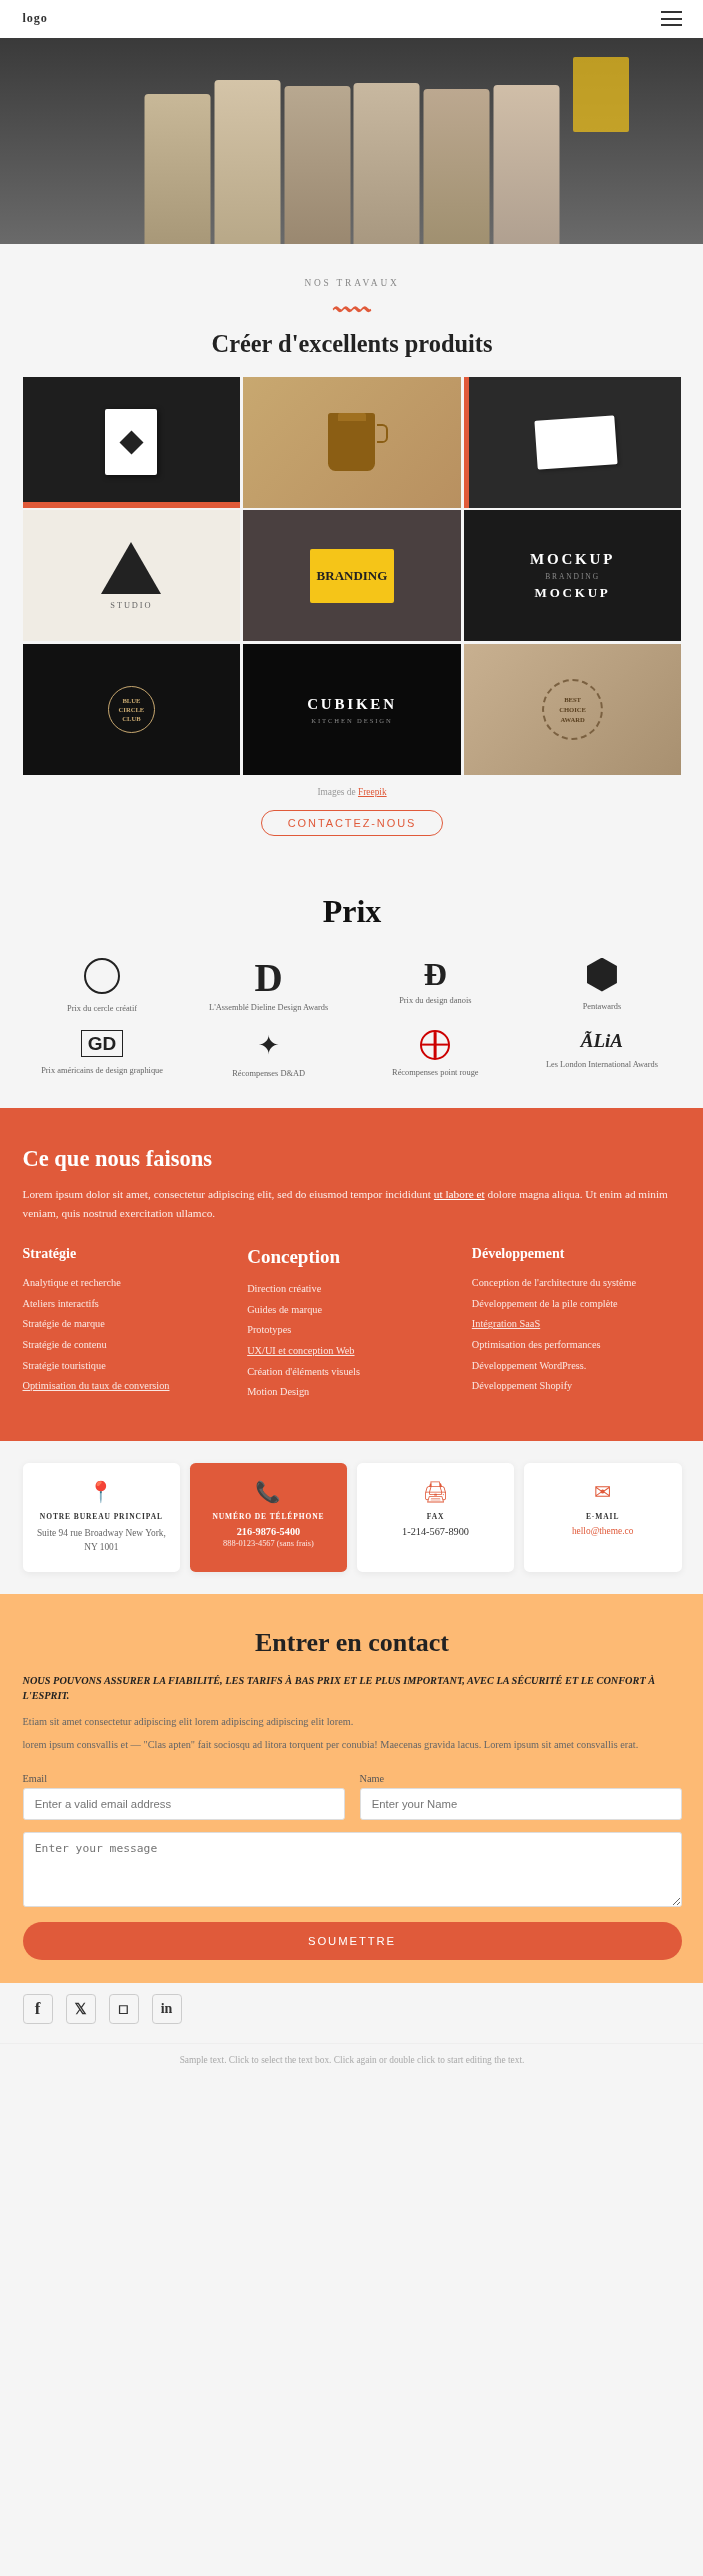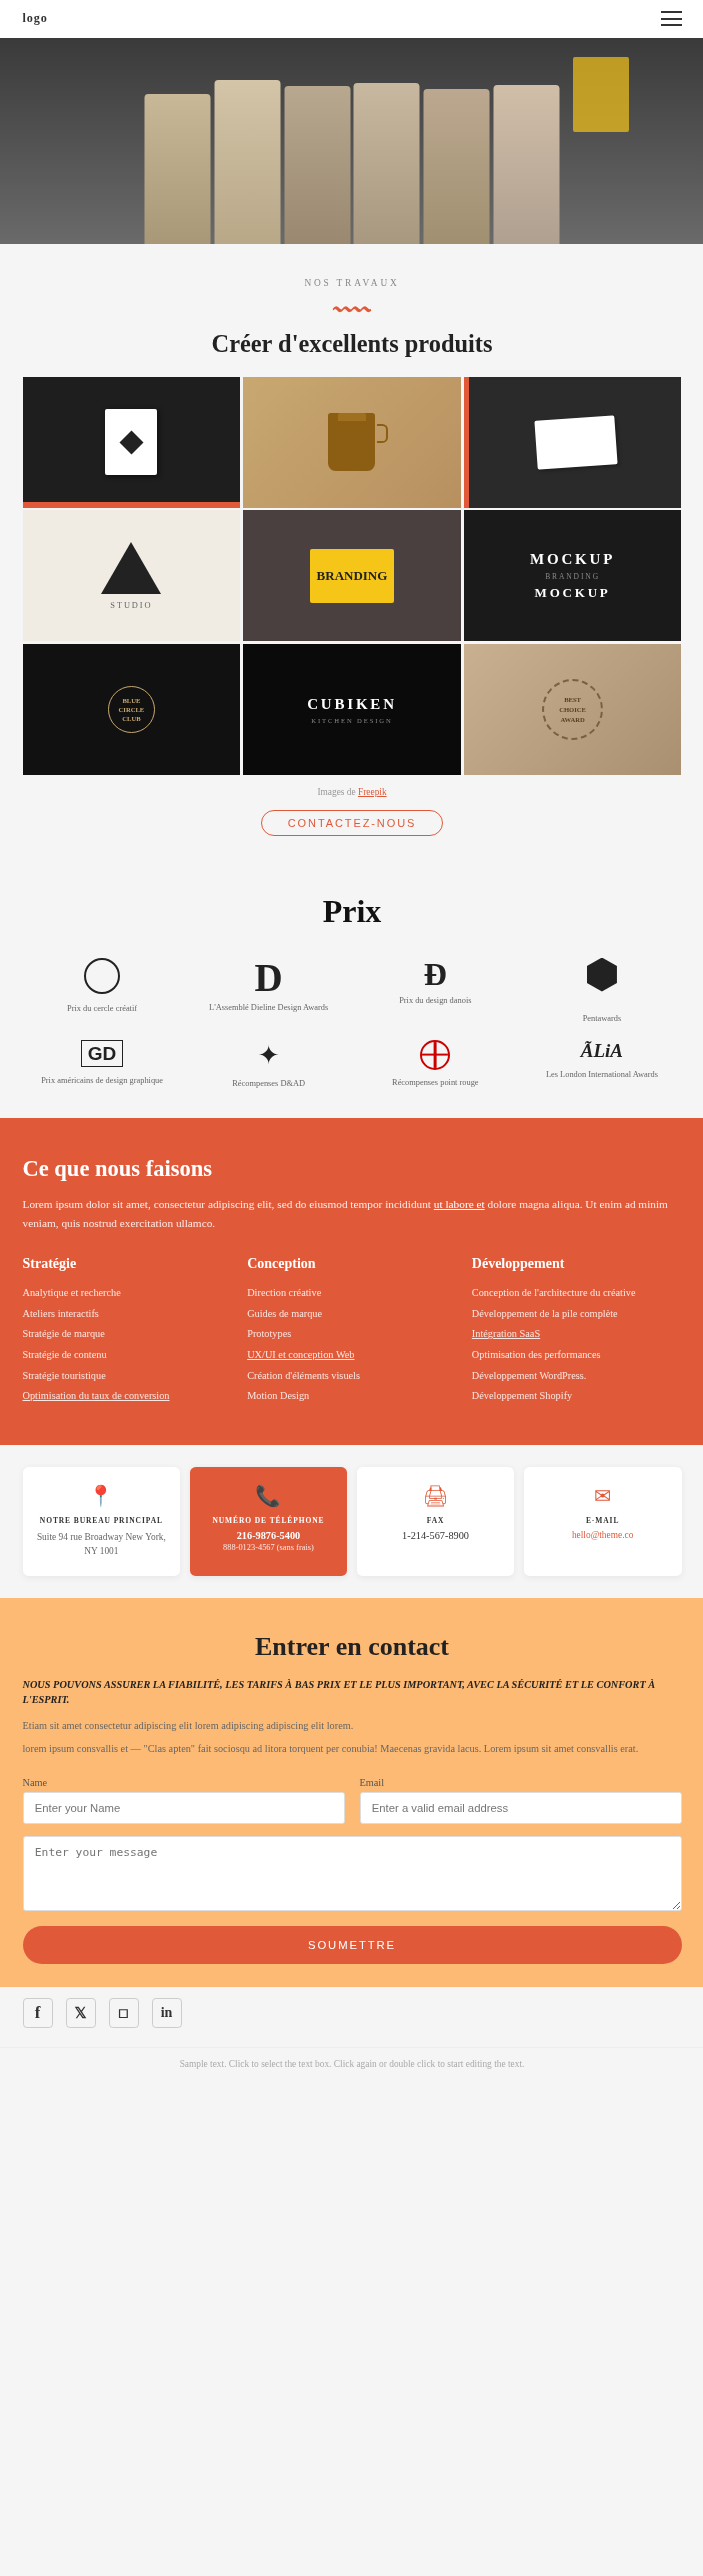--- a/index.html
+++ b/index.html
@@ -125,7 +125,7 @@
 
     <div style="display:flex; flex-direction:column; align-items:center; gap:9.4px;">
       <div style="width:30px; height:34px; background:#222; clip-path:polygon(50% 0%,100% 25%,100% 75%,50% 100%,0% 75%,0% 25%);"></div>
-      <span style="font-size:8.4px; color:#666; line-height:1.4;margin-top:12px;">Pentawards</span>
+      <span style="font-size:8.4px; color:#666; line-height:1.4;">Pentawards</span>
     </div>
   </div>
 

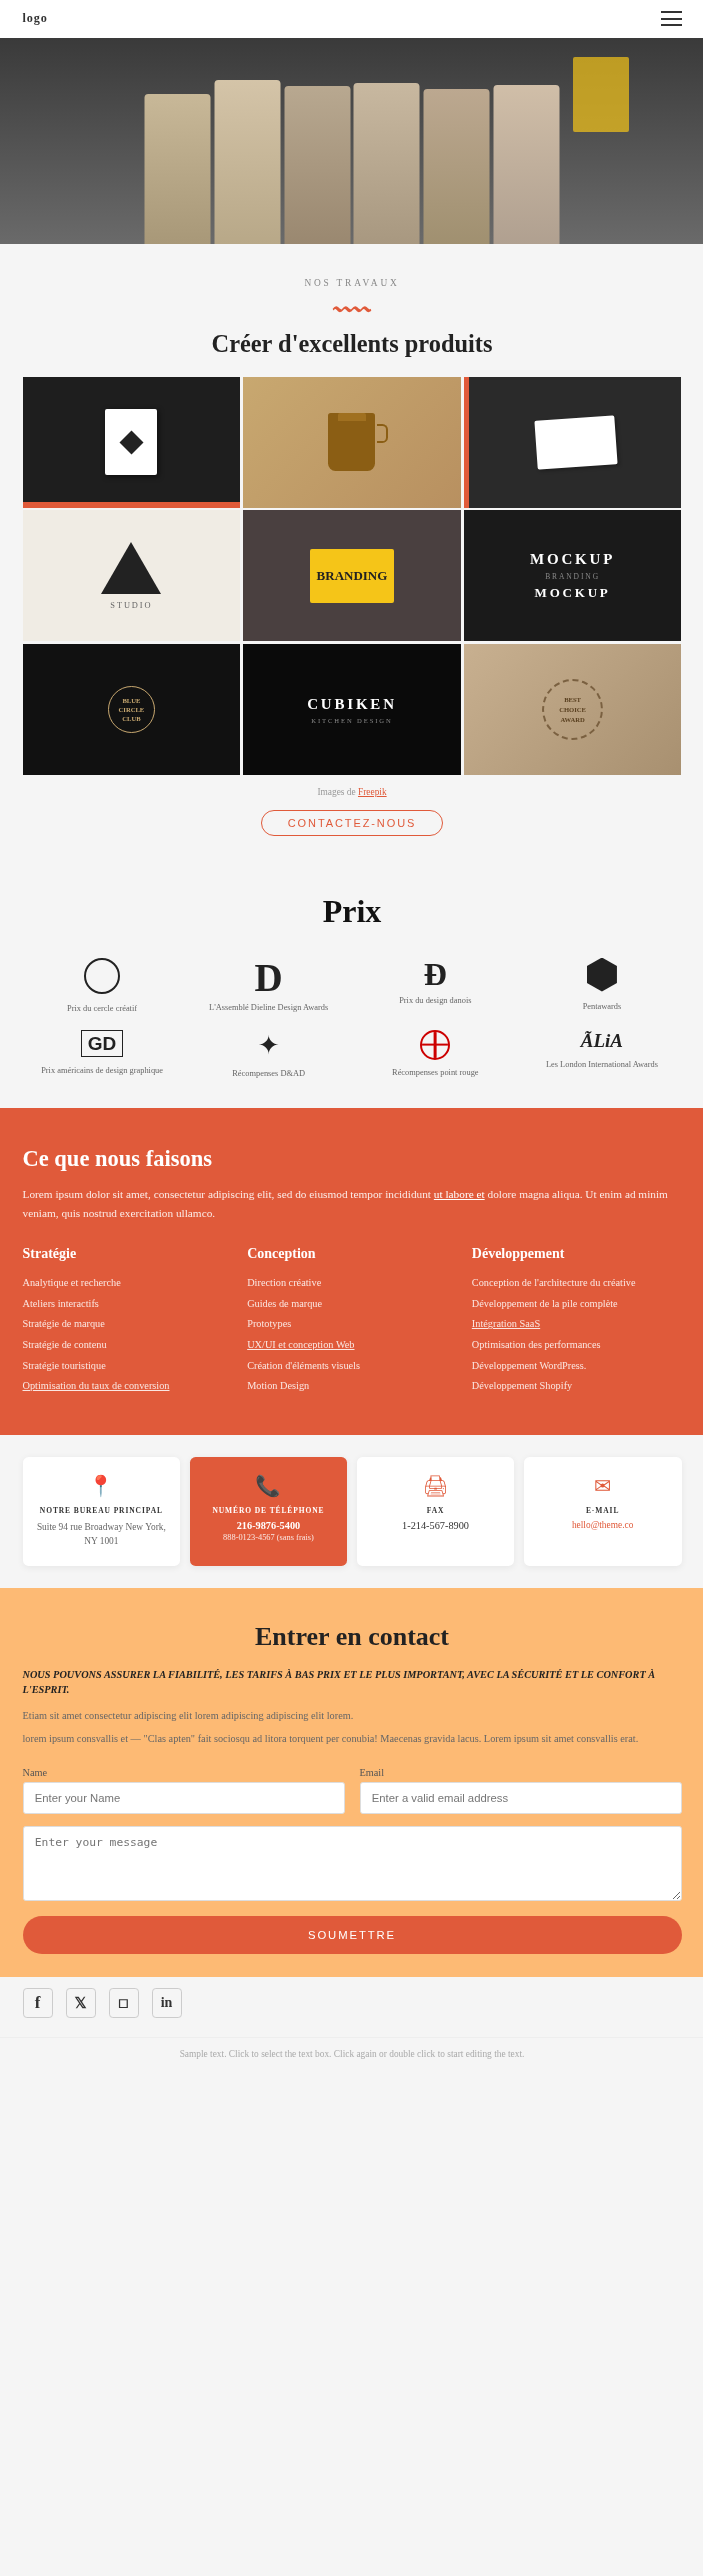--- a/index.html
+++ b/index.html
@@ -177,7 +177,7 @@
     </div>
 
     <div>
-      <h3 style="font-size:14px; font-weight:bold; color:#fff; margin-bottom:11.3px;">Conception</h3>
+      <h3 style="font-size:19px; font-weight:bold; color:#fff; margin-bottom:11.3px;">Conception</h3>
       <ul style="list-style:none;">
         <li style="font-size:10.3px; color:rgba(255,255,255,0.85); line-height:2;">Direction créative</li>
         <li style="font-size:10.3px; color:rgba(255,255,255,0.85); line-height:2;">Guides de marque</li>

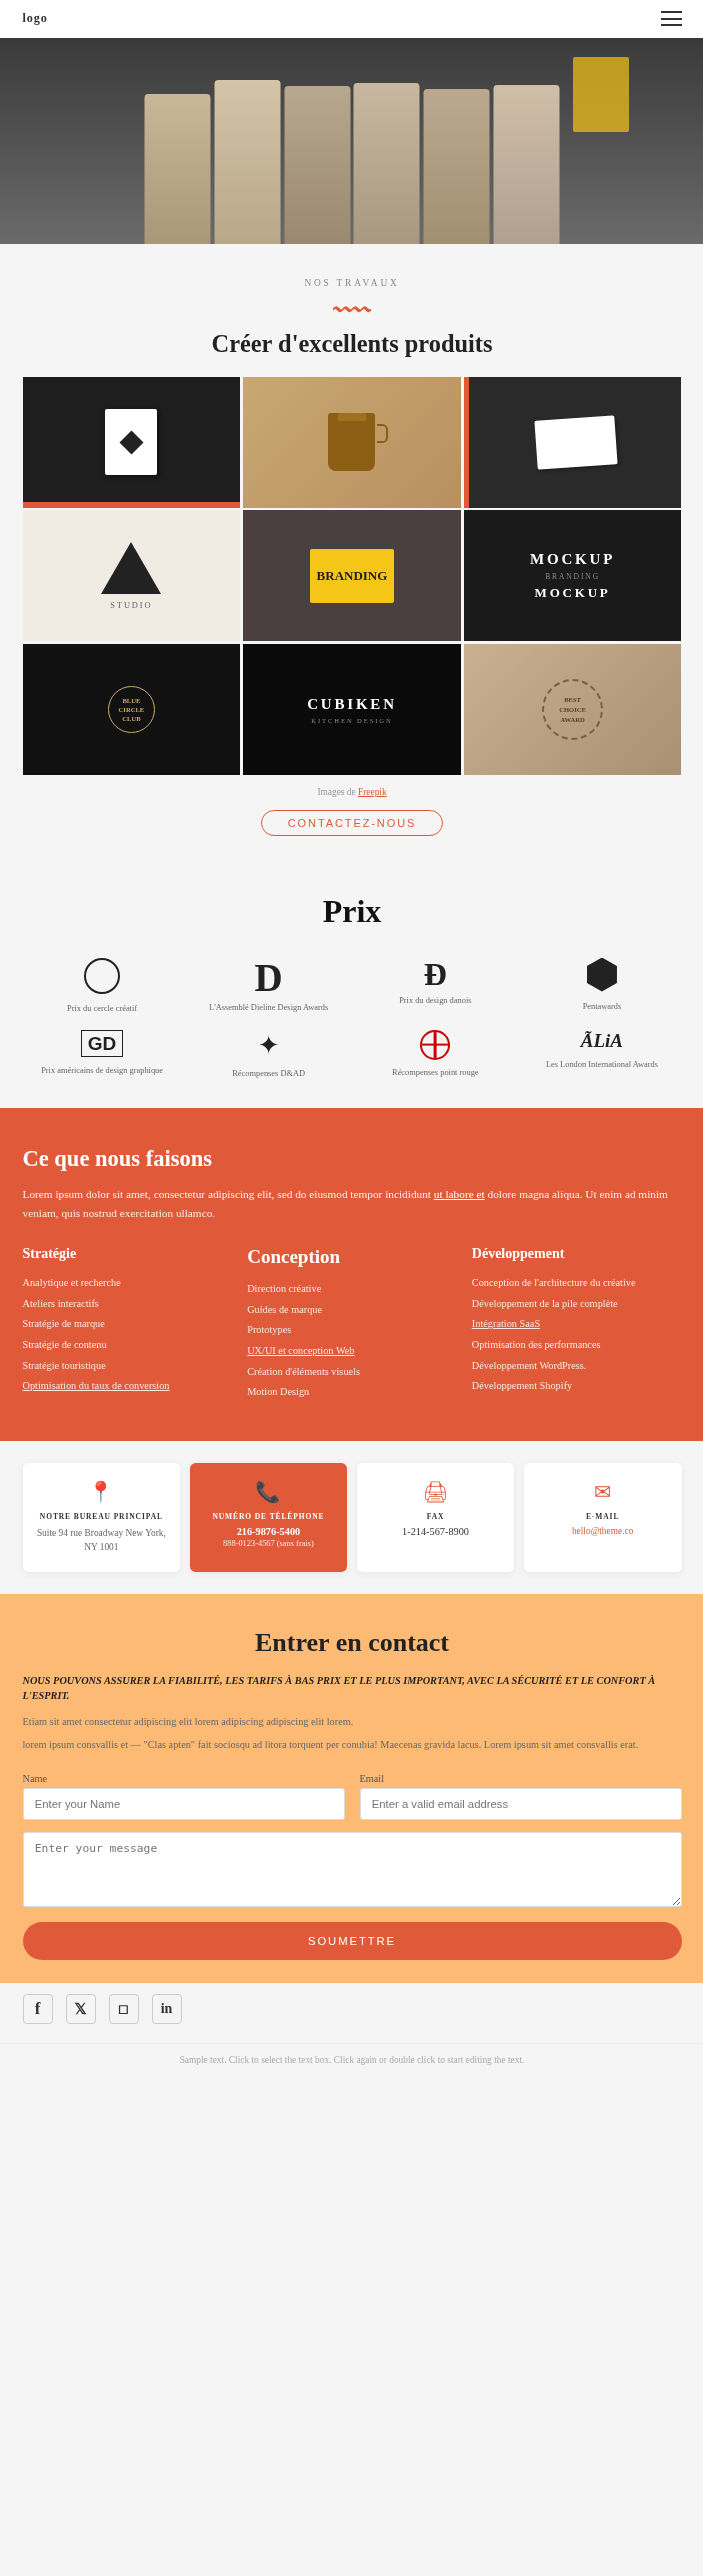--- a/index.html
+++ b/index.html
@@ -191,7 +191,7 @@
     <div>
       <h3 style="font-size:14px; font-weight:bold; color:#fff; margin-bottom:11.3px;">Développement</h3>
       <ul style="list-style:none;">
-        <li style="font-size:10.3px; color:rgba(255,255,255,0.85); line-height:2;">Conception de l'architecture du créative</li>
+        <li style="font-size:10.3px; color:rgba(255,255,255,0.85); line-height:2;">Conception de l'architecture du système</li>
         <li style="font-size:10.3px; color:rgba(255,255,255,0.85); line-height:2;">Développement de la pile complète</li>
         <li style="font-size:10.3px; color:rgba(255,255,255,0.85); line-height:2; text-decoration:underline; cursor:pointer;">Intégration SaaS</li>
         <li style="font-size:10.3px; color:rgba(255,255,255,0.85); line-height:2;">Optimisation des performances</li>

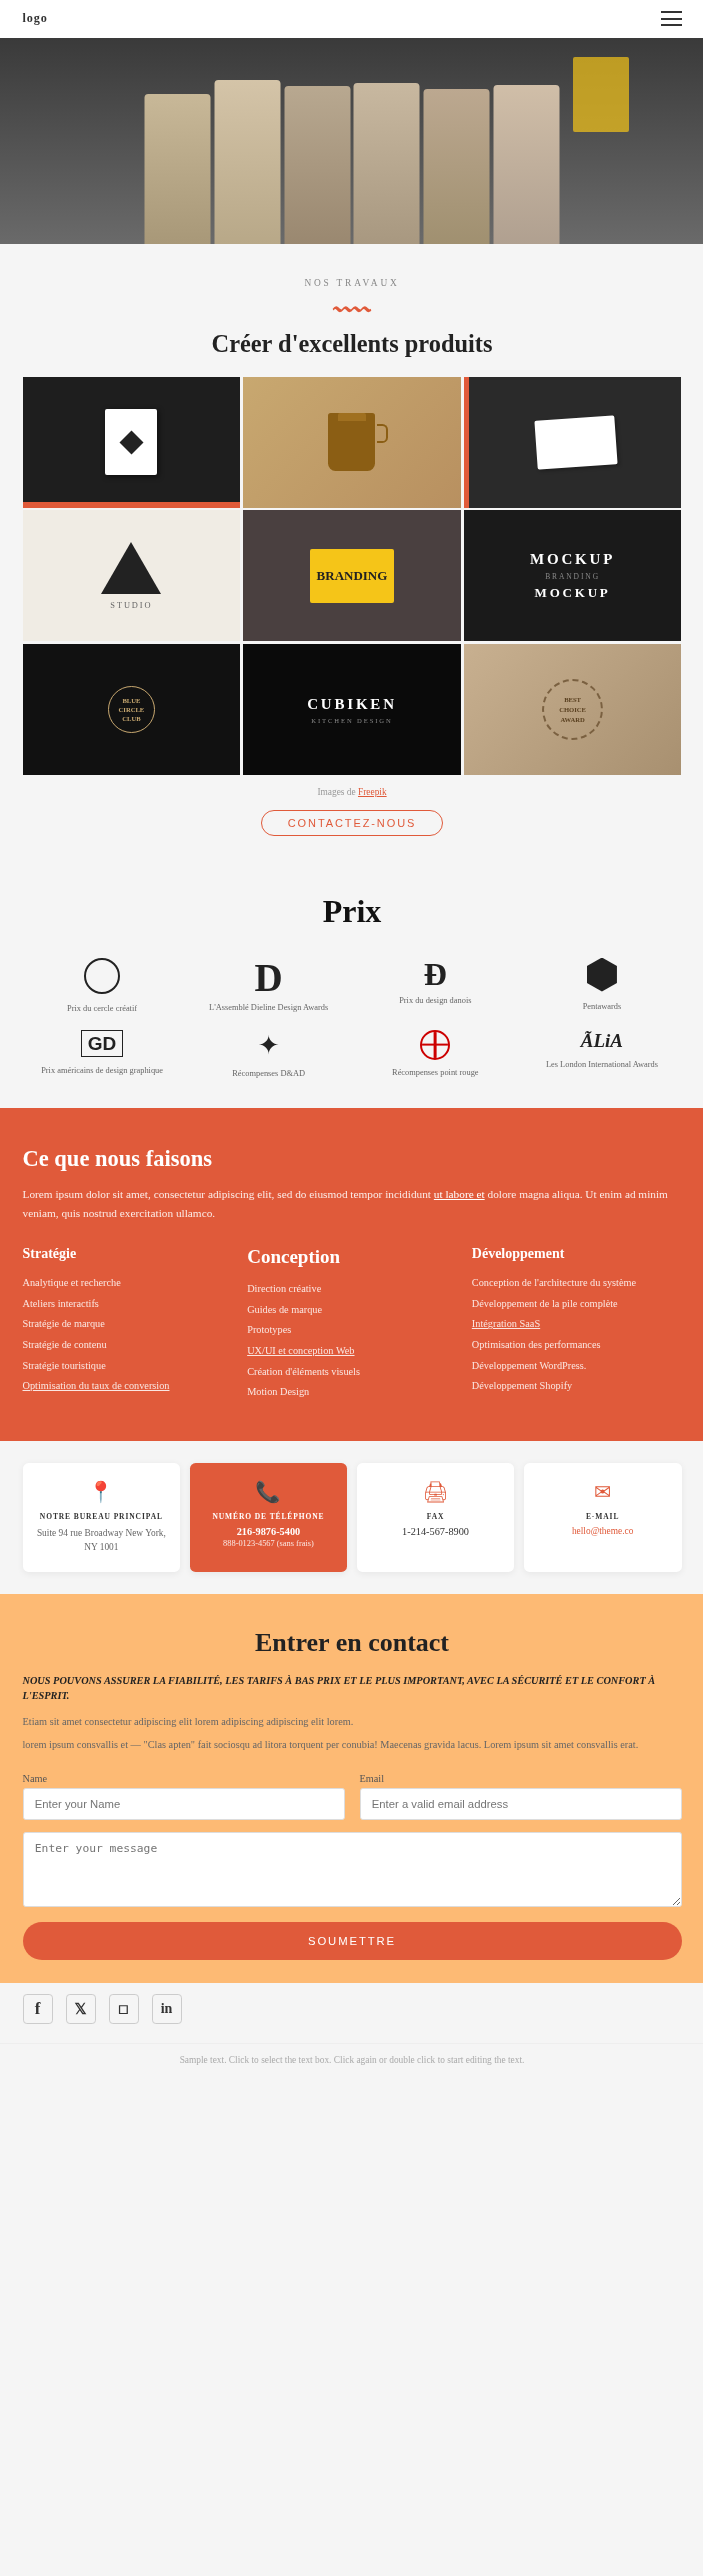--- a/index.html
+++ b/index.html
@@ -234,12 +234,12 @@
   
   <div style="display:grid; grid-template-columns:1fr 1fr; gap:15px; margin-bottom:11.3px;">
     <div>
+      <label style="font-size:10.3px; color:#555; display:block; margin-bottom:3.8px;">Email</label>
+      <input type="email" style="border: 0.9px solid rgb(221, 221, 221); border-radius: 2.8px; padding: 9.4px 11.3px; font-size: 11.3px; color: rgb(170, 170, 170); background: rgb(255, 255, 255); outline: none; width: 100%;" placeholder="Enter a valid email address">
+    </div>
+    <div>
       <label style="font-size:10.3px; color:#555; display:block; margin-bottom:3.8px;">Name</label>
       <input type="text" style="border: 0.9px solid rgb(221, 221, 221); border-radius: 2.8px; padding: 9.4px 11.3px; font-size: 11.3px; color: rgb(170, 170, 170); background: rgb(255, 255, 255); outline: none; width: 100%;" placeholder="Enter your Name">
-    </div>
-    <div>
-      <label style="font-size:10.3px; color:#555; display:block; margin-bottom:3.8px;">Email</label>
-      <input type="email" style="border: 0.9px solid rgb(221, 221, 221); border-radius: 2.8px; padding: 9.4px 11.3px; font-size: 11.3px; color: rgb(170, 170, 170); background: rgb(255, 255, 255); outline: none; width: 100%;" placeholder="Enter a valid email address">
     </div>
   </div>
   <div style="margin-bottom:11.3px;">

